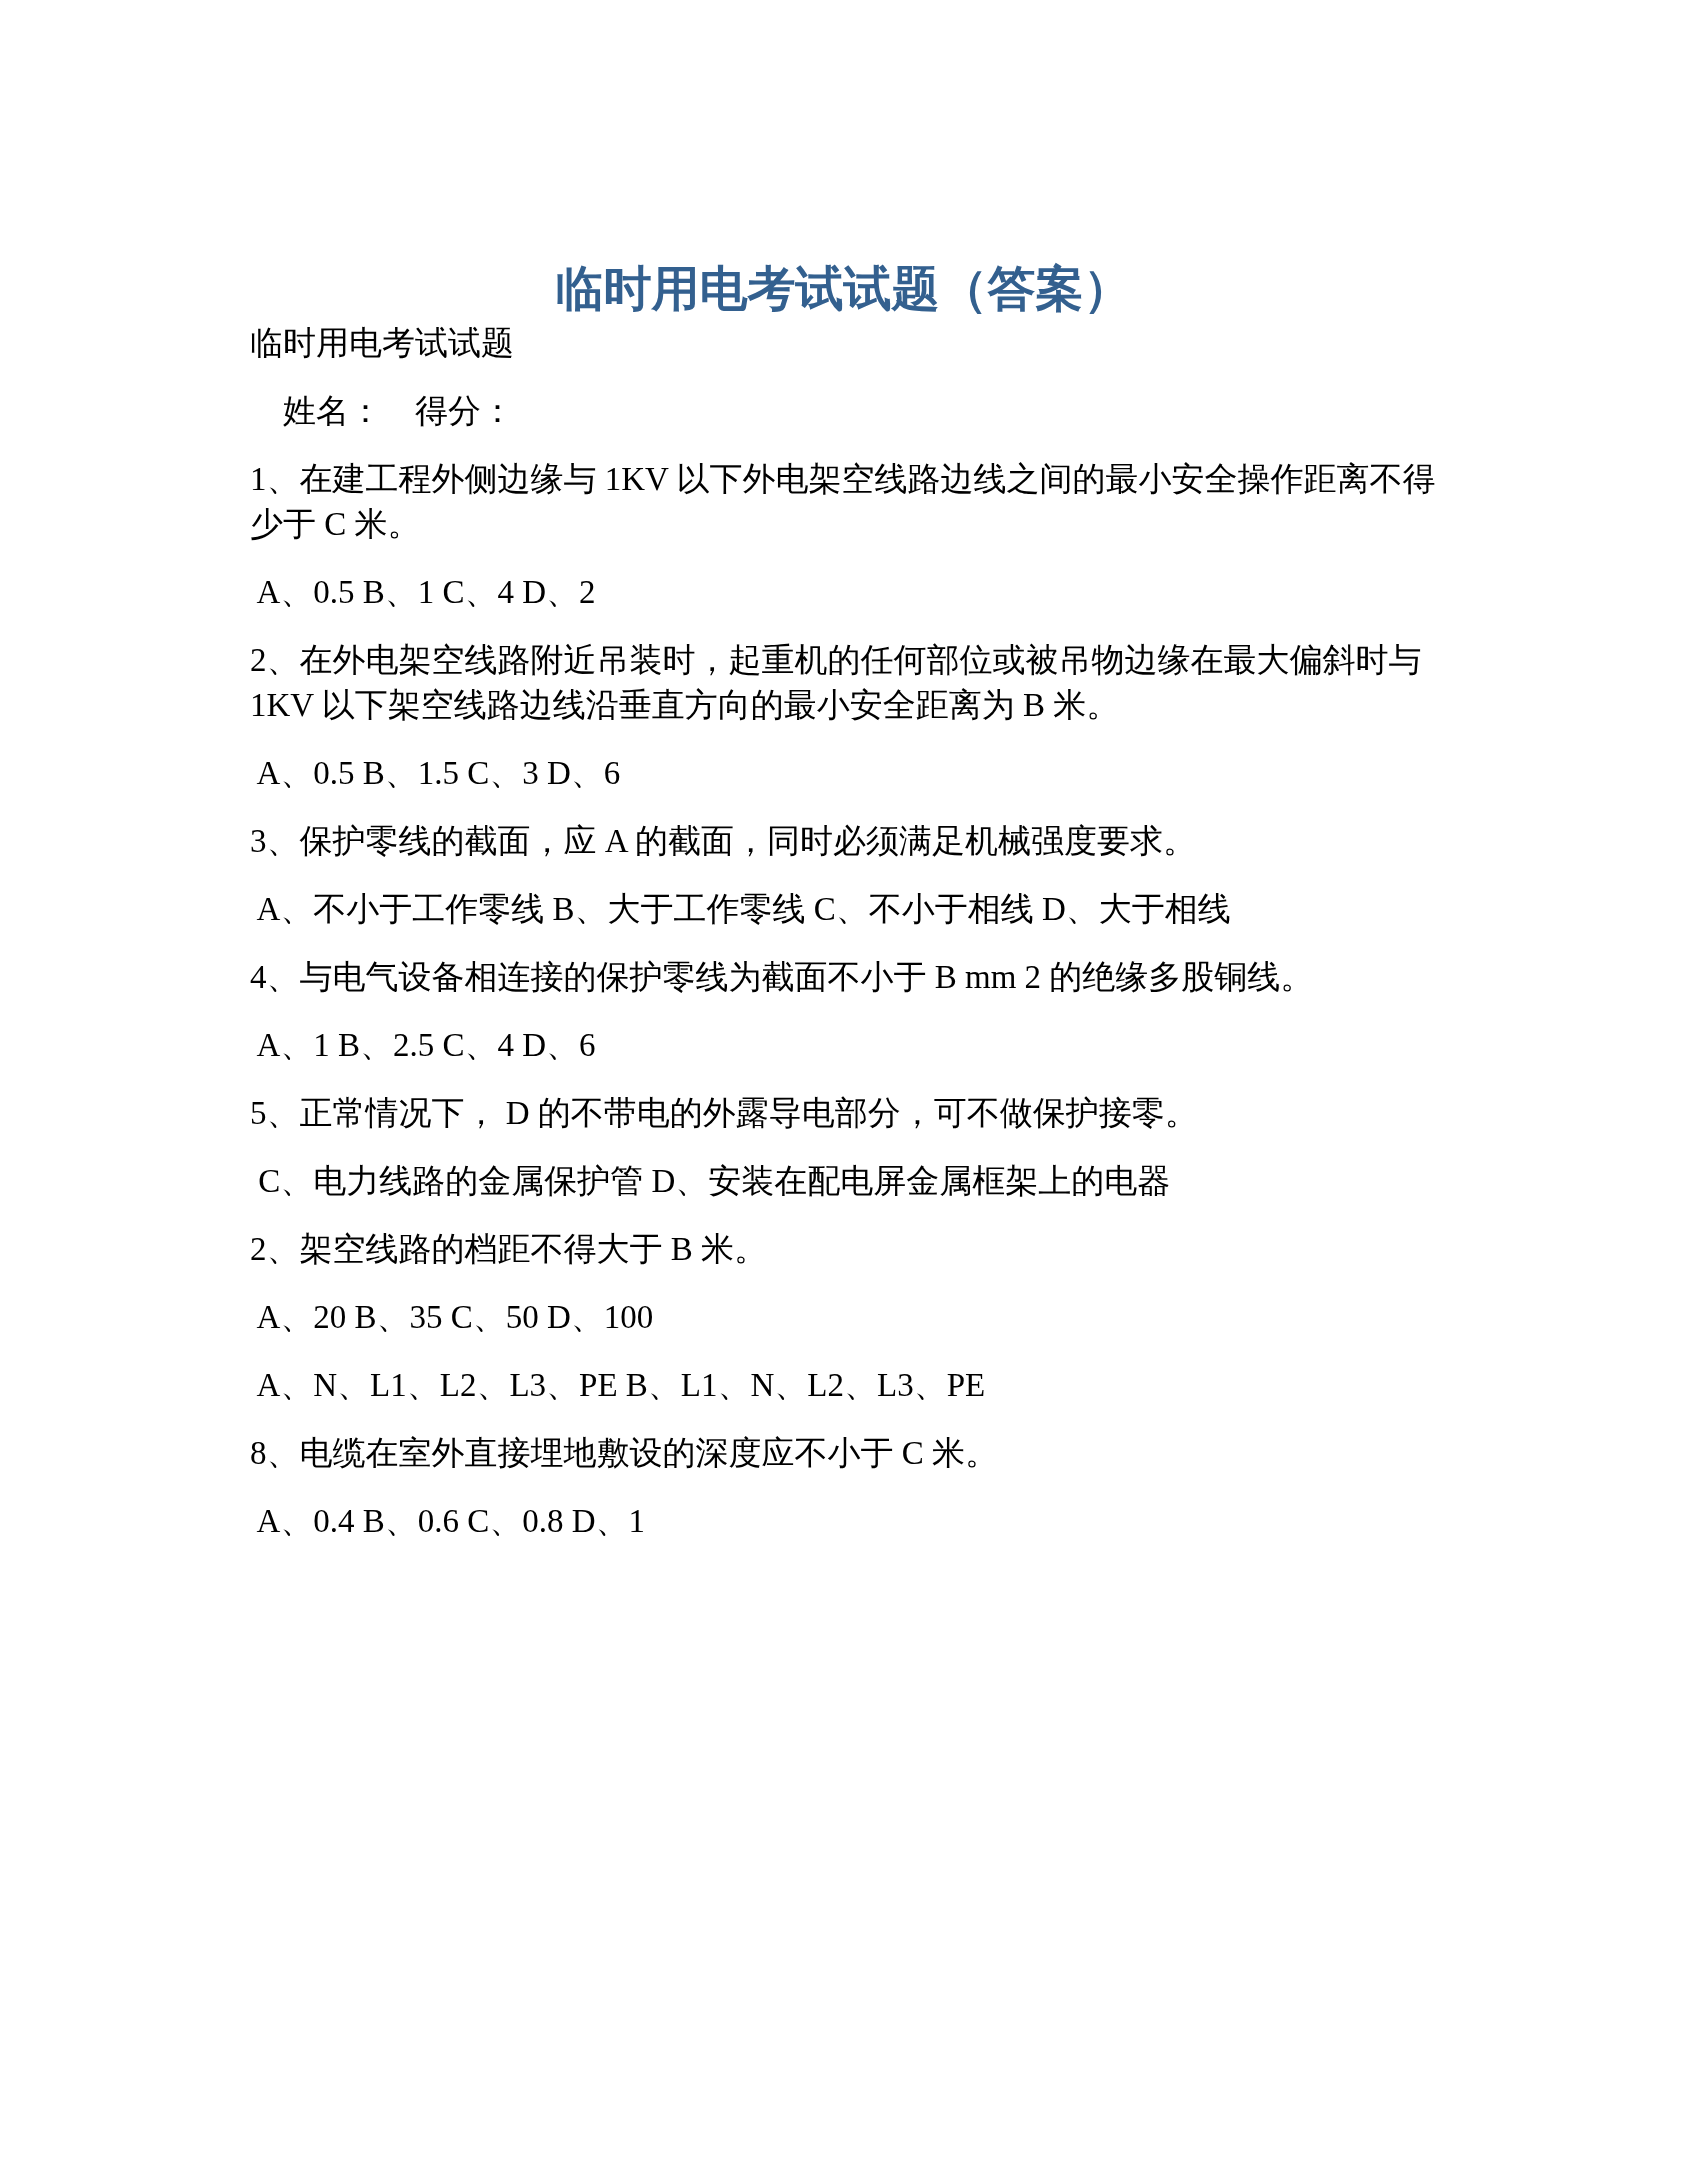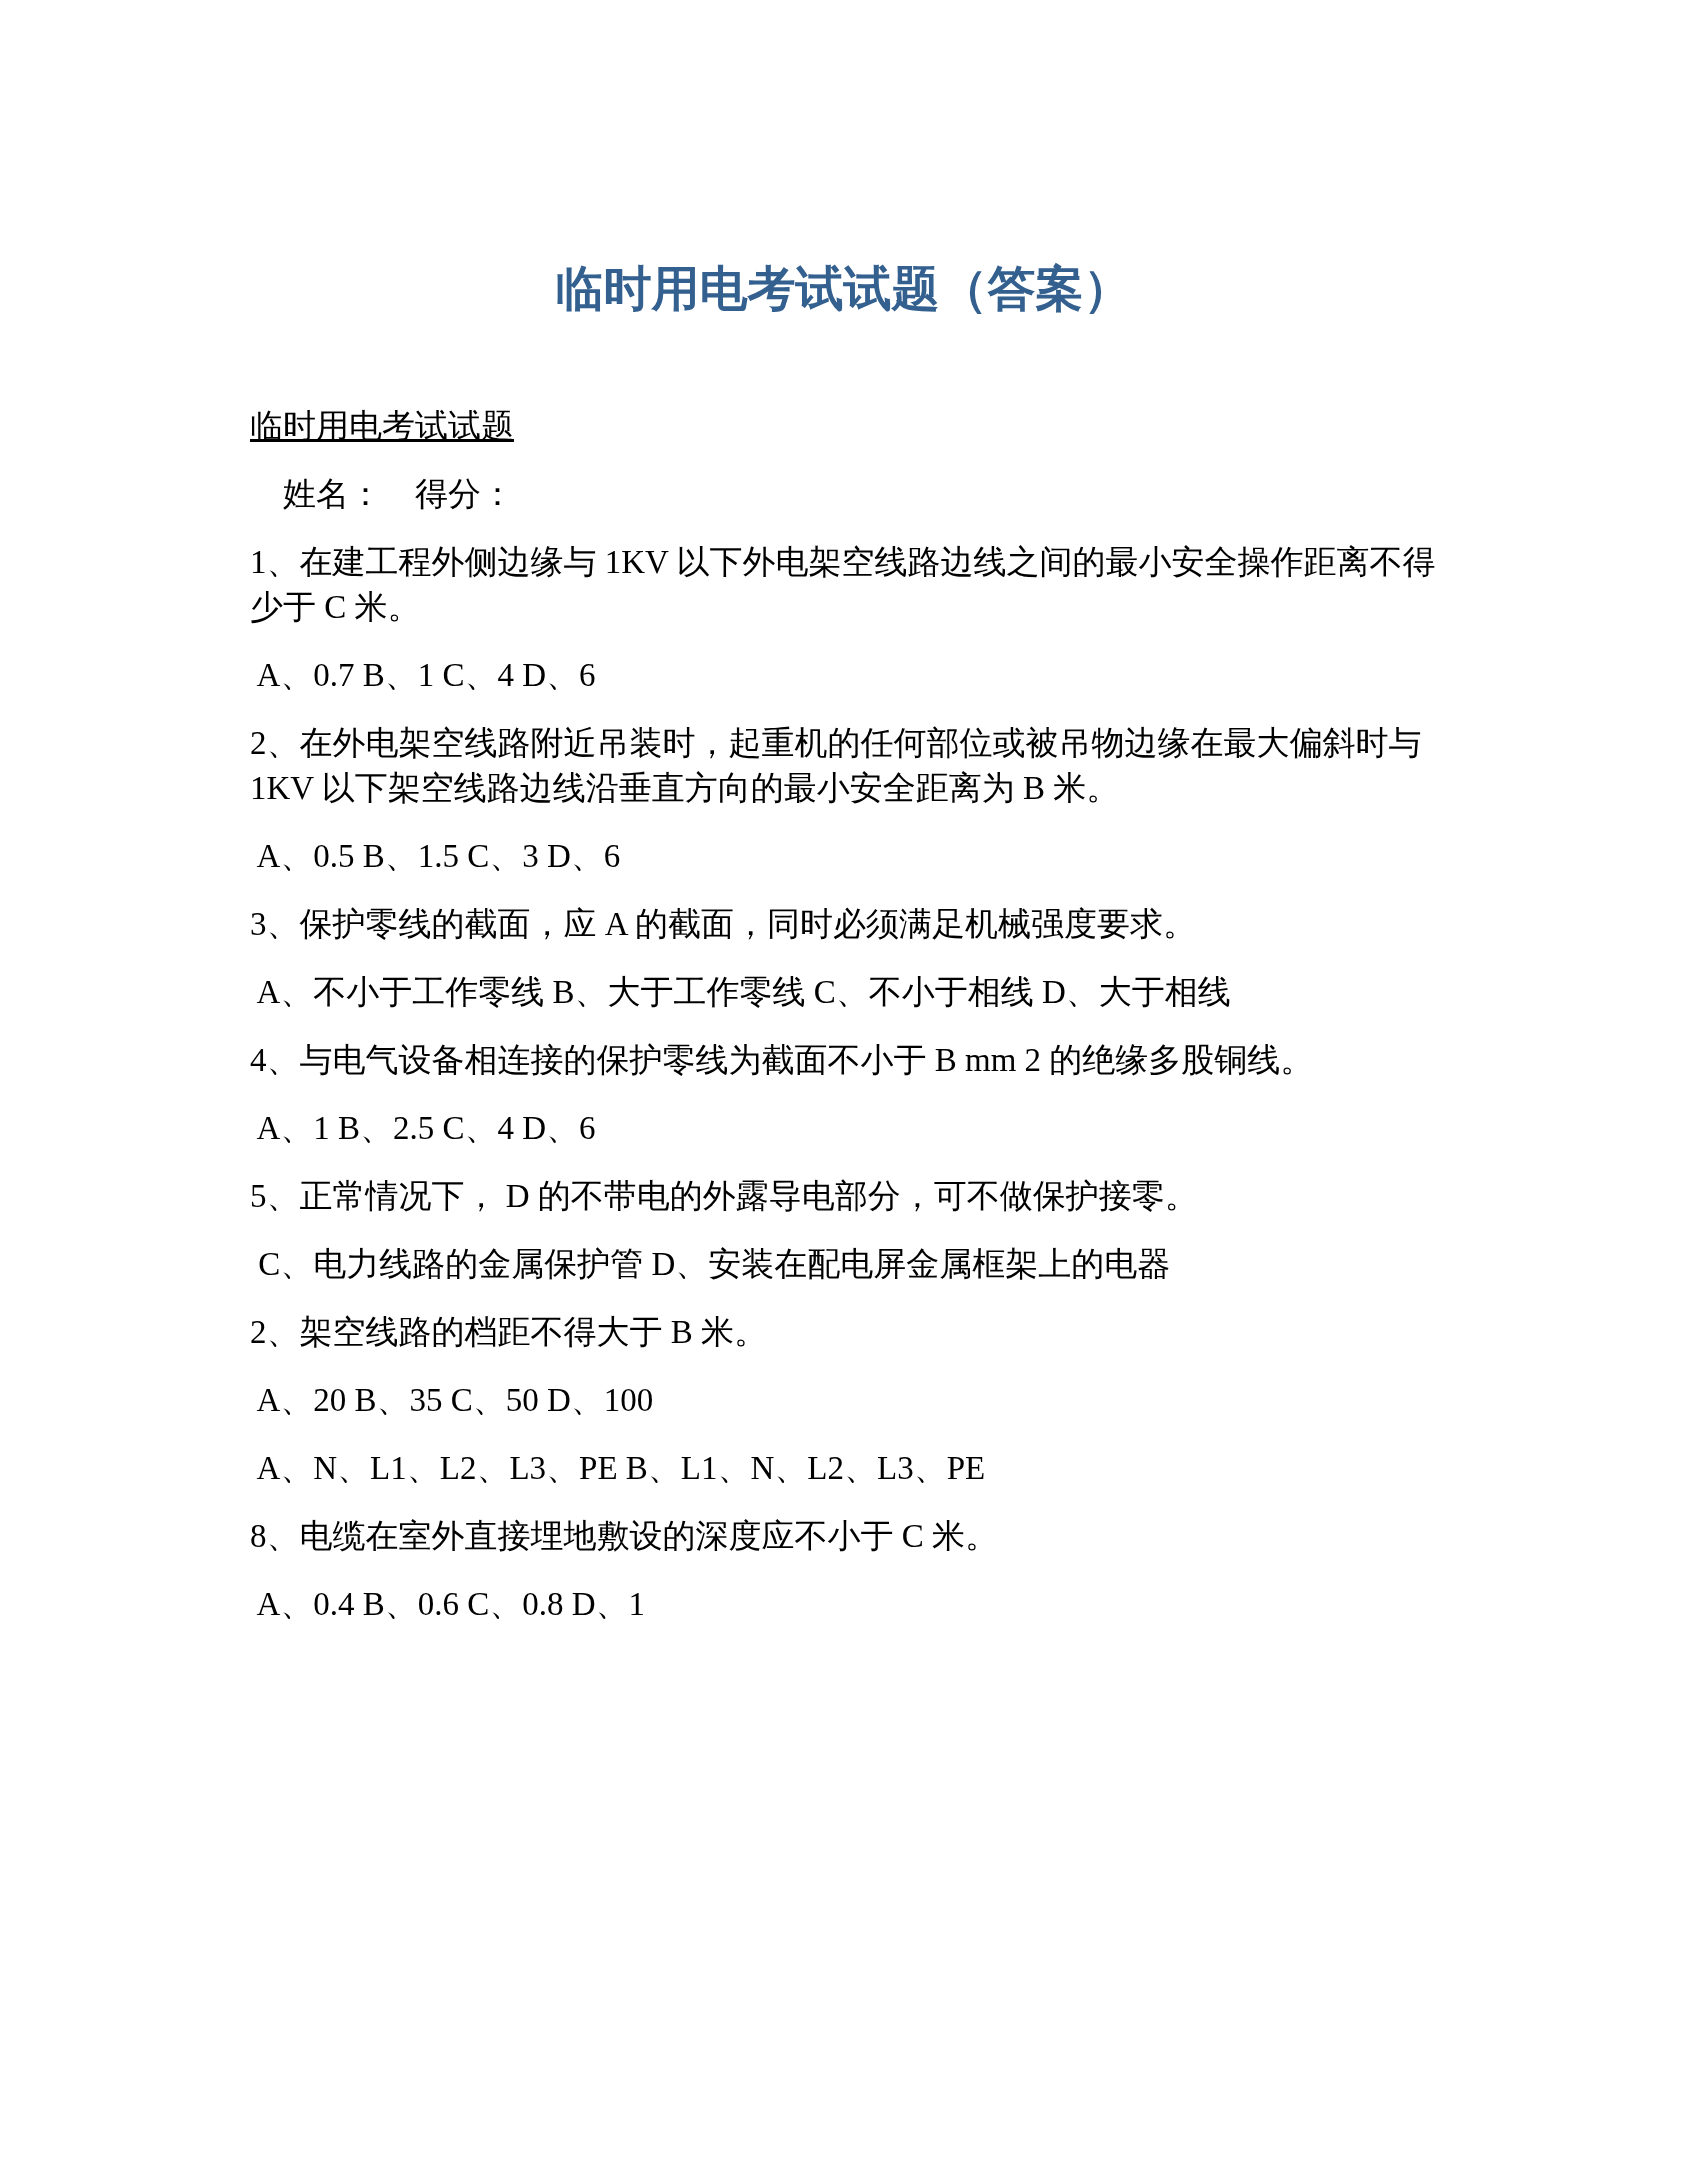--- a/index.html
+++ b/index.html
@@ -42,8 +42,6 @@
     color: #000000;
   }
   .content p.first {
-    margin-top: 83px;
-    text-decoration: underline;
   }
 </style>
 </head>

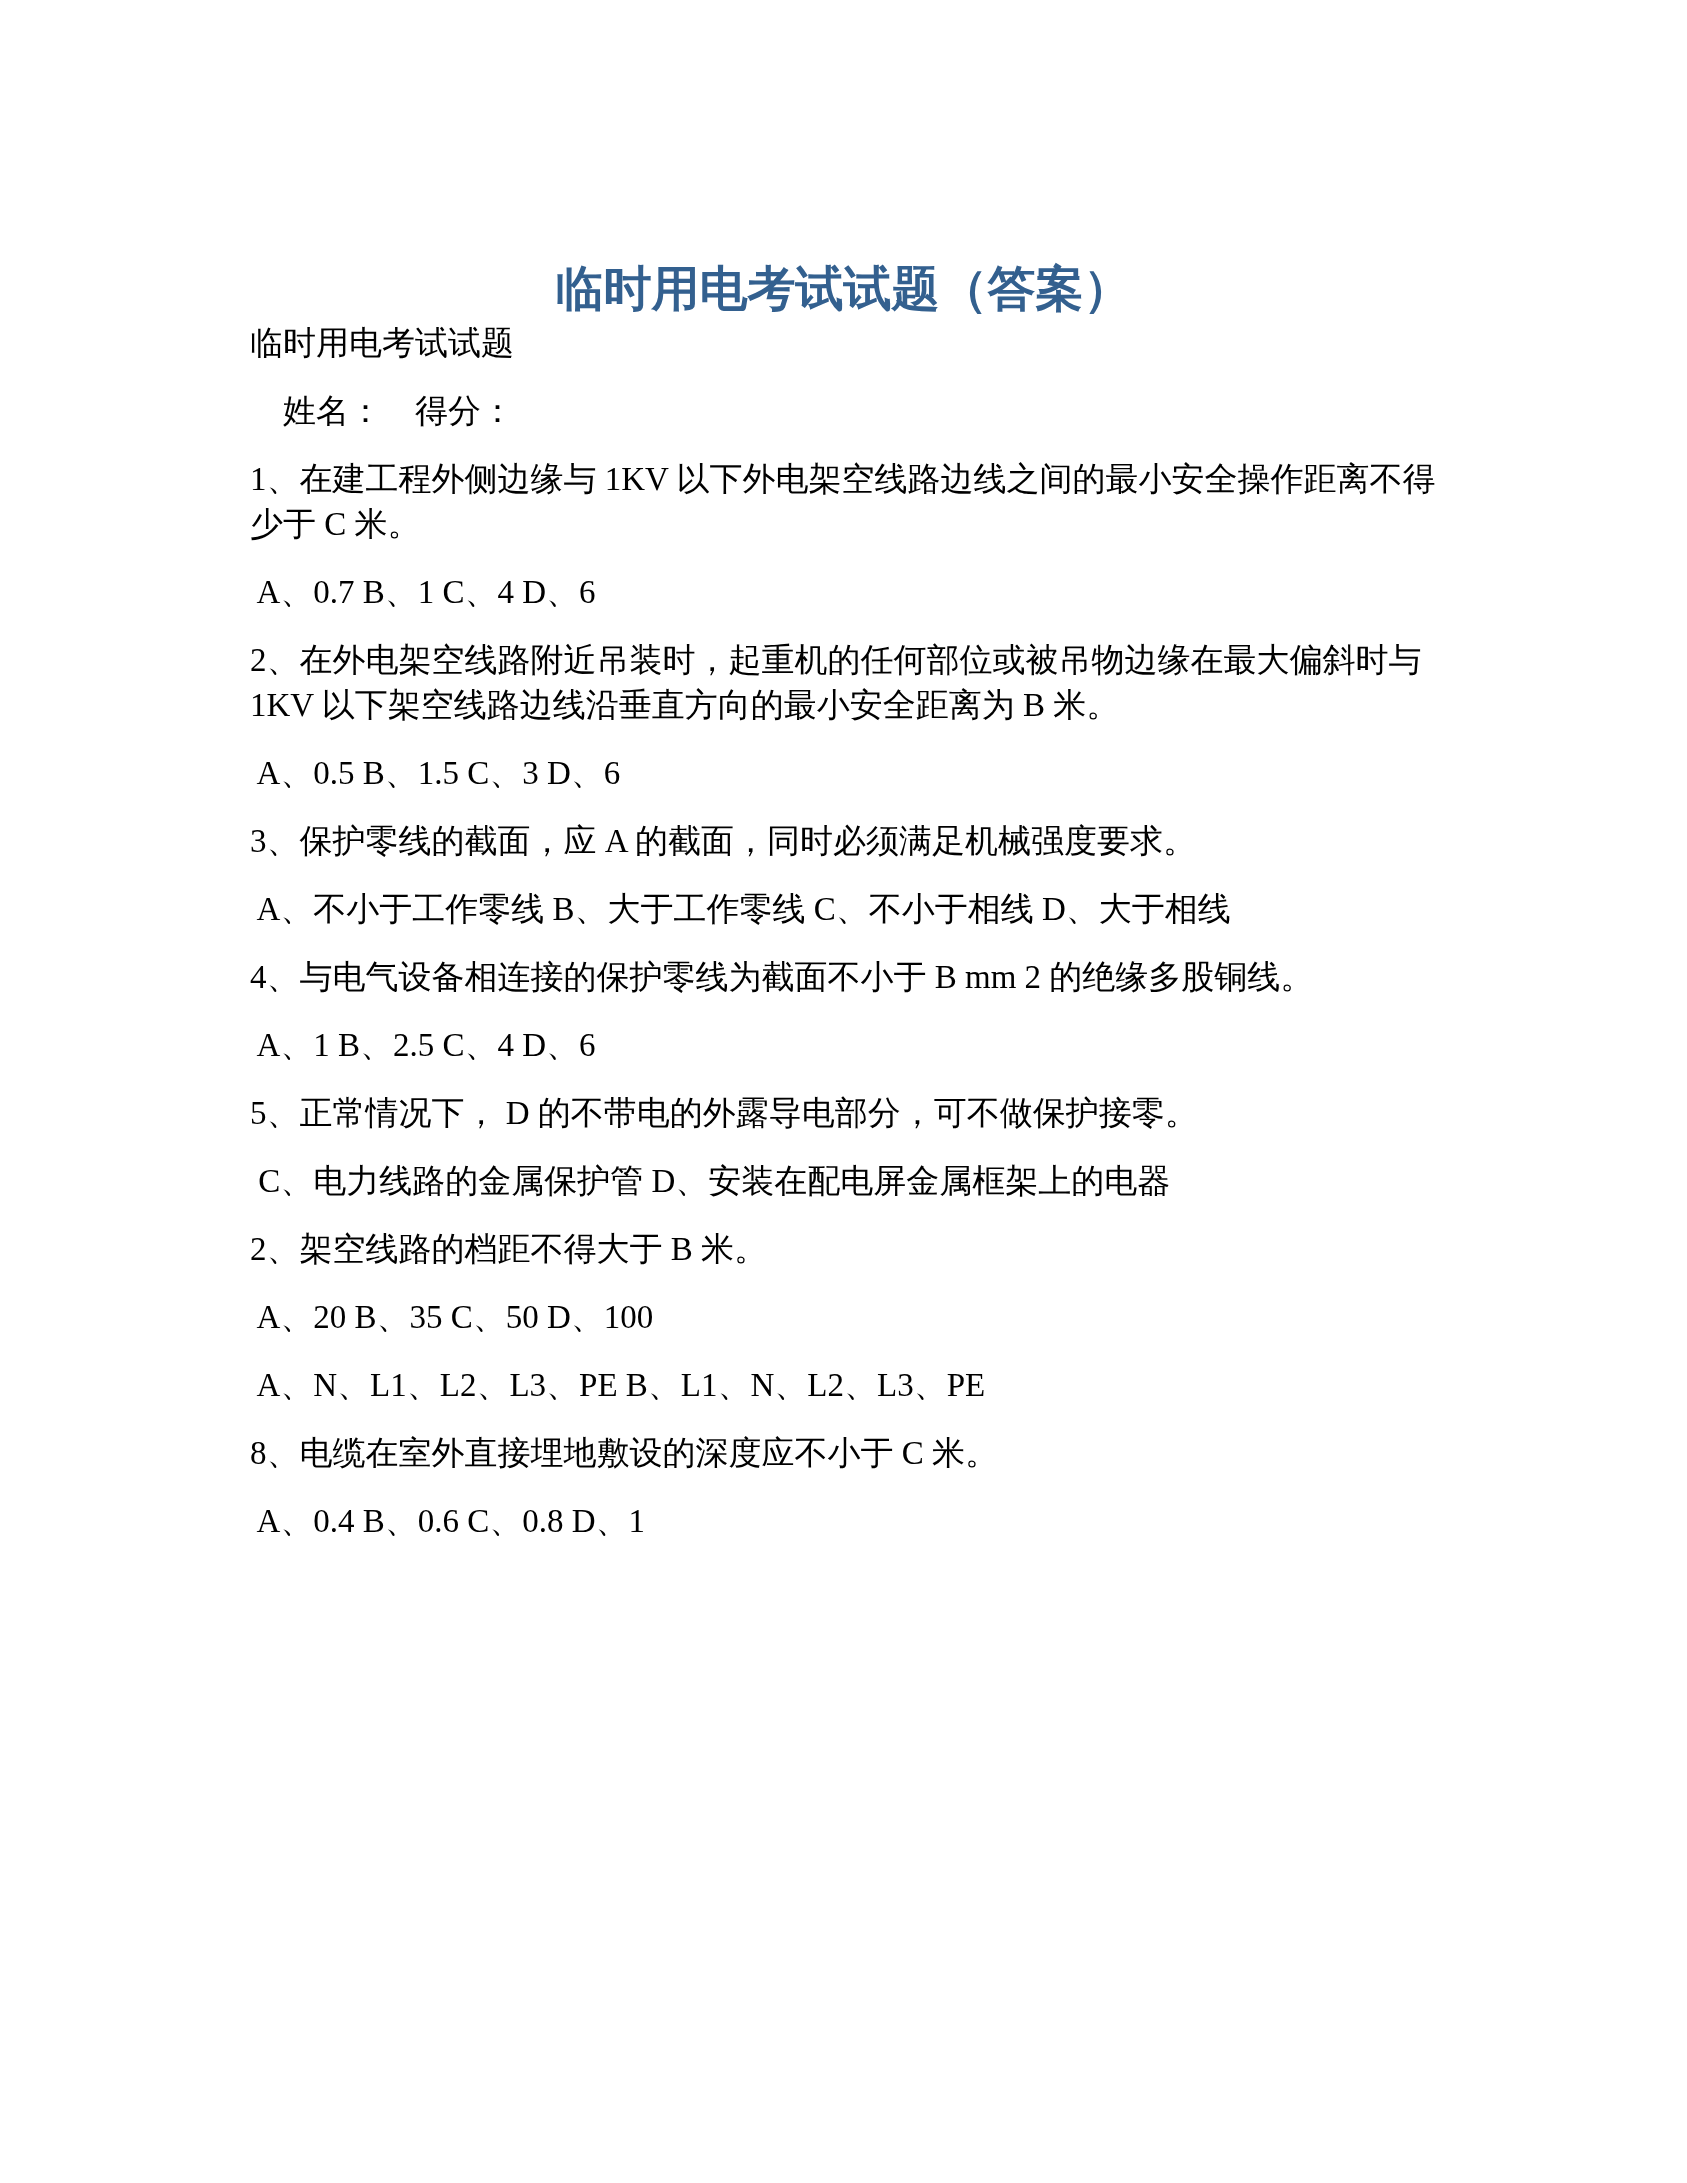--- a/index.html
+++ b/index.html
@@ -56,7 +56,7 @@
     <p>　姓名：　得分：</p>
     <p>1、在建工程外侧边缘与 1KV 以下外电架空线路边线之间的最小安全操作距离不得
 少于 C 米。</p>
-    <p> A、0.7 B、1 C、4 D、6</p>
+    <p> A、0.5 B、1 C、4 D、2</p>
     <p>2、在外电架空线路附近吊装时，起重机的任何部位或被吊物边缘在最大偏斜时与
 1KV 以下架空线路边线沿垂直方向的最小安全距离为 B 米。</p>
     <p> A、0.5 B、1.5 C、3 D、6</p>

